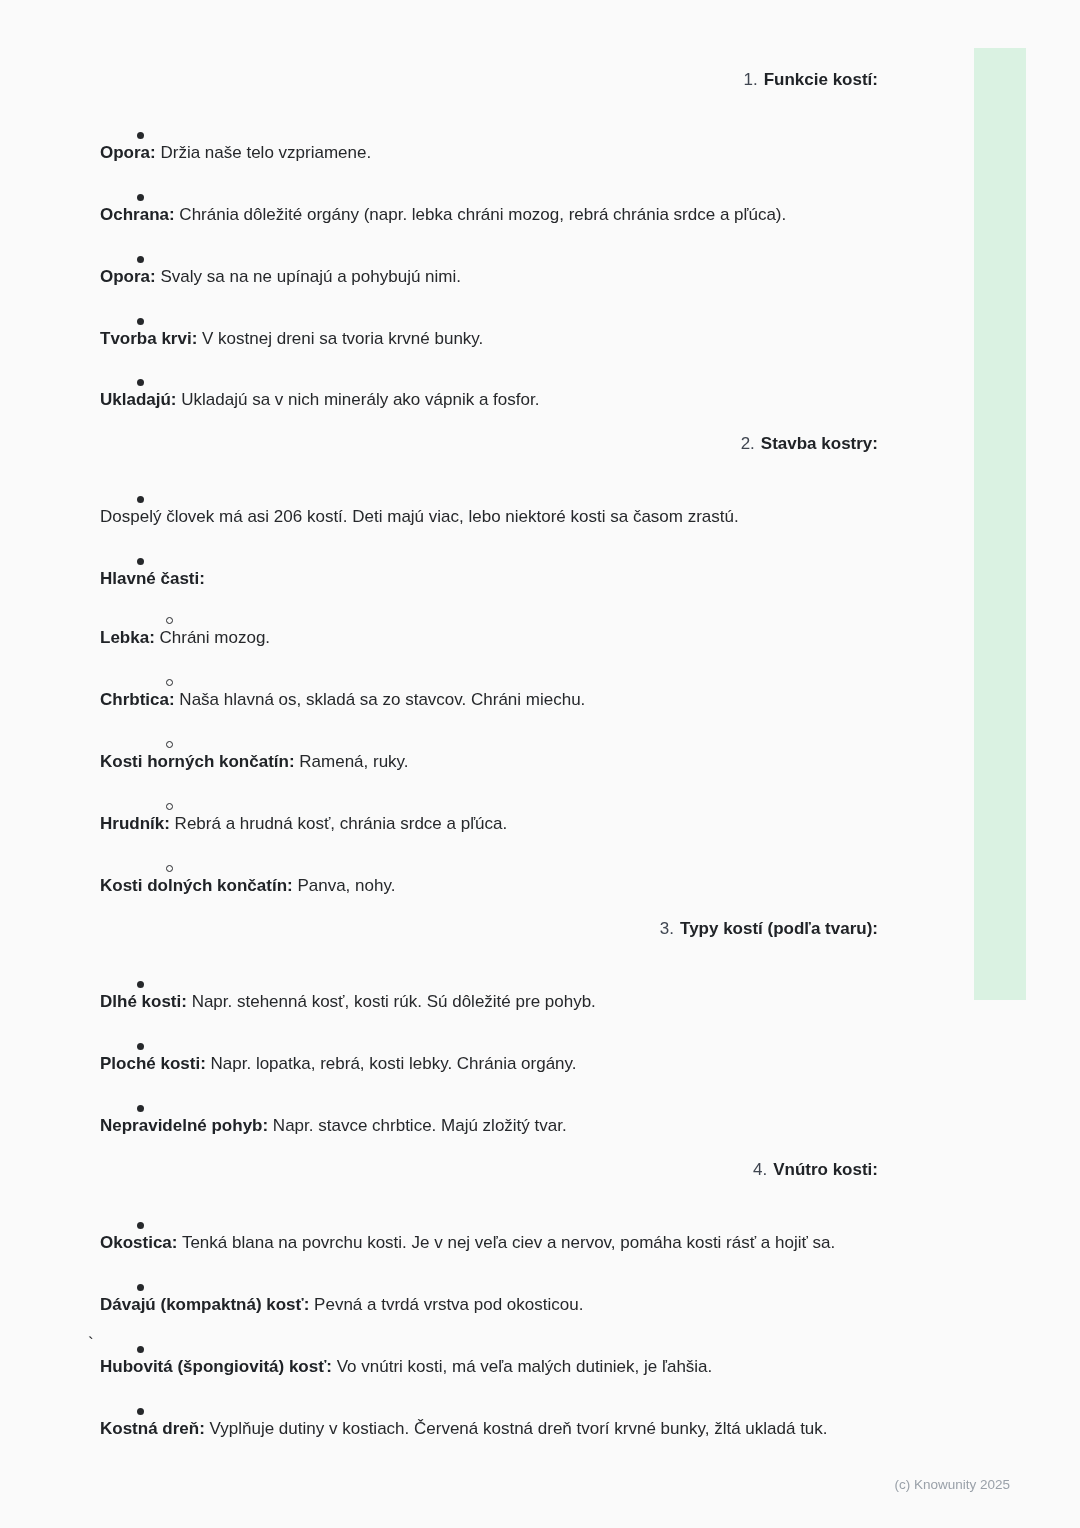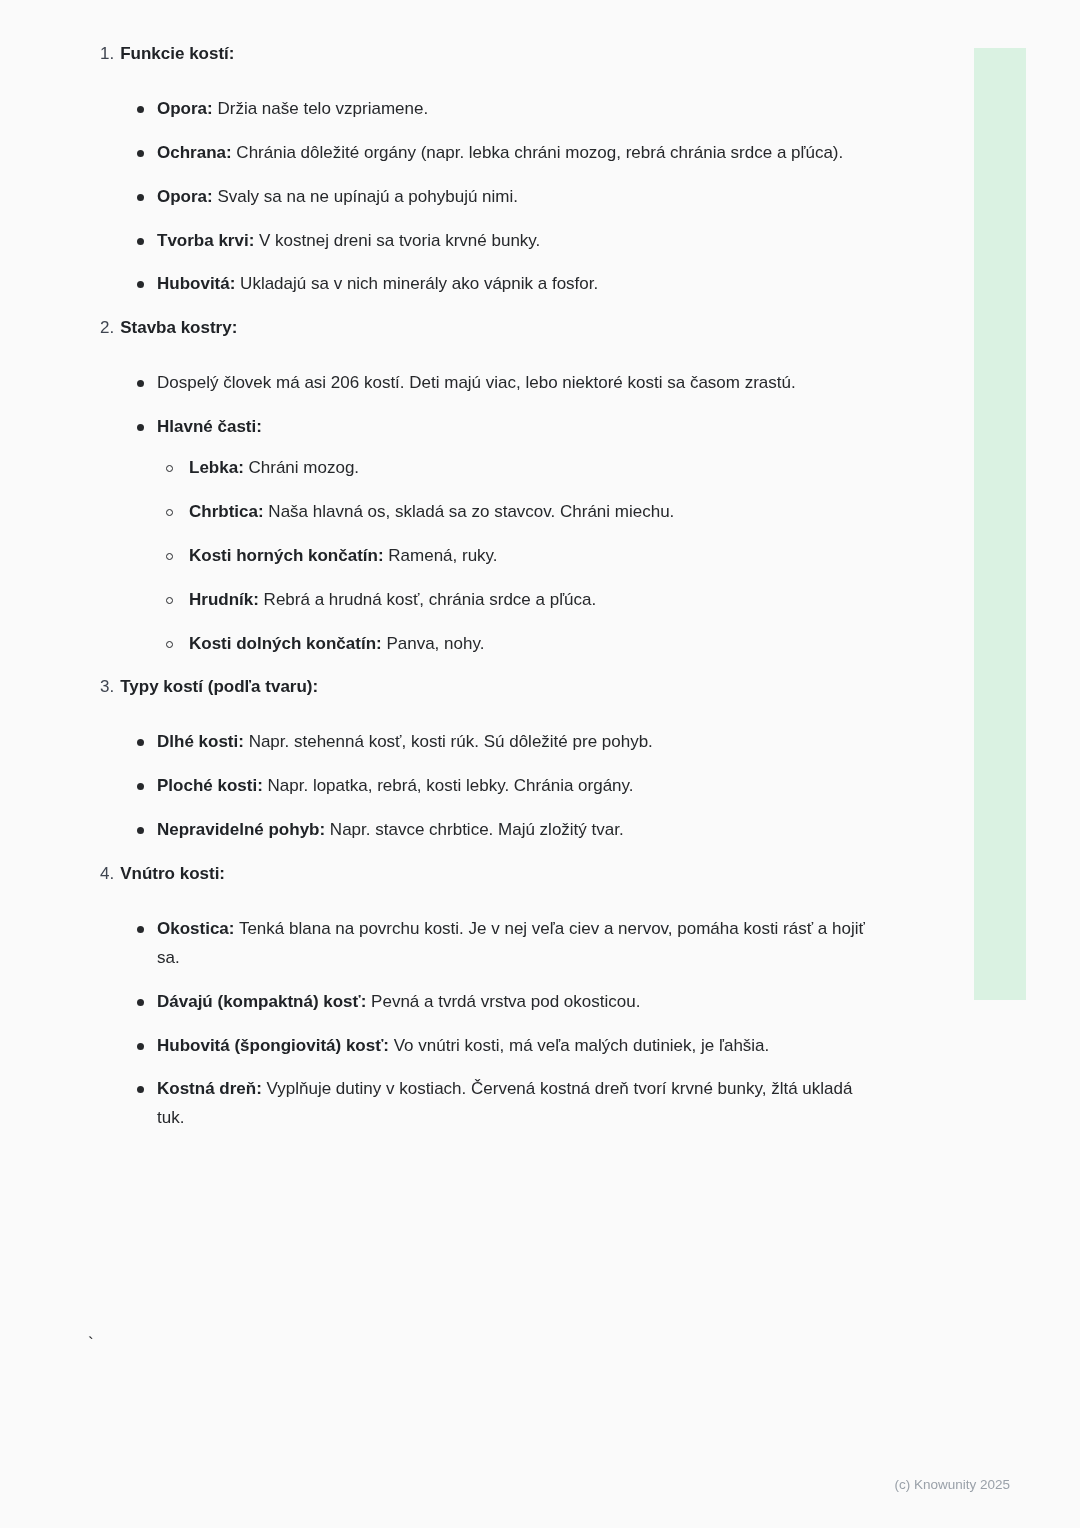--- a/index.html
+++ b/index.html
@@ -24,8 +24,9 @@
   .content {
     position: absolute;
     left: 100px;
-    top: 40px;
+    top: 66px;
     width: 778px;
+    text-align: right;
   }
   .doc-section { margin-bottom: 12px; }
   .section-heading { margin-bottom: 26px; }

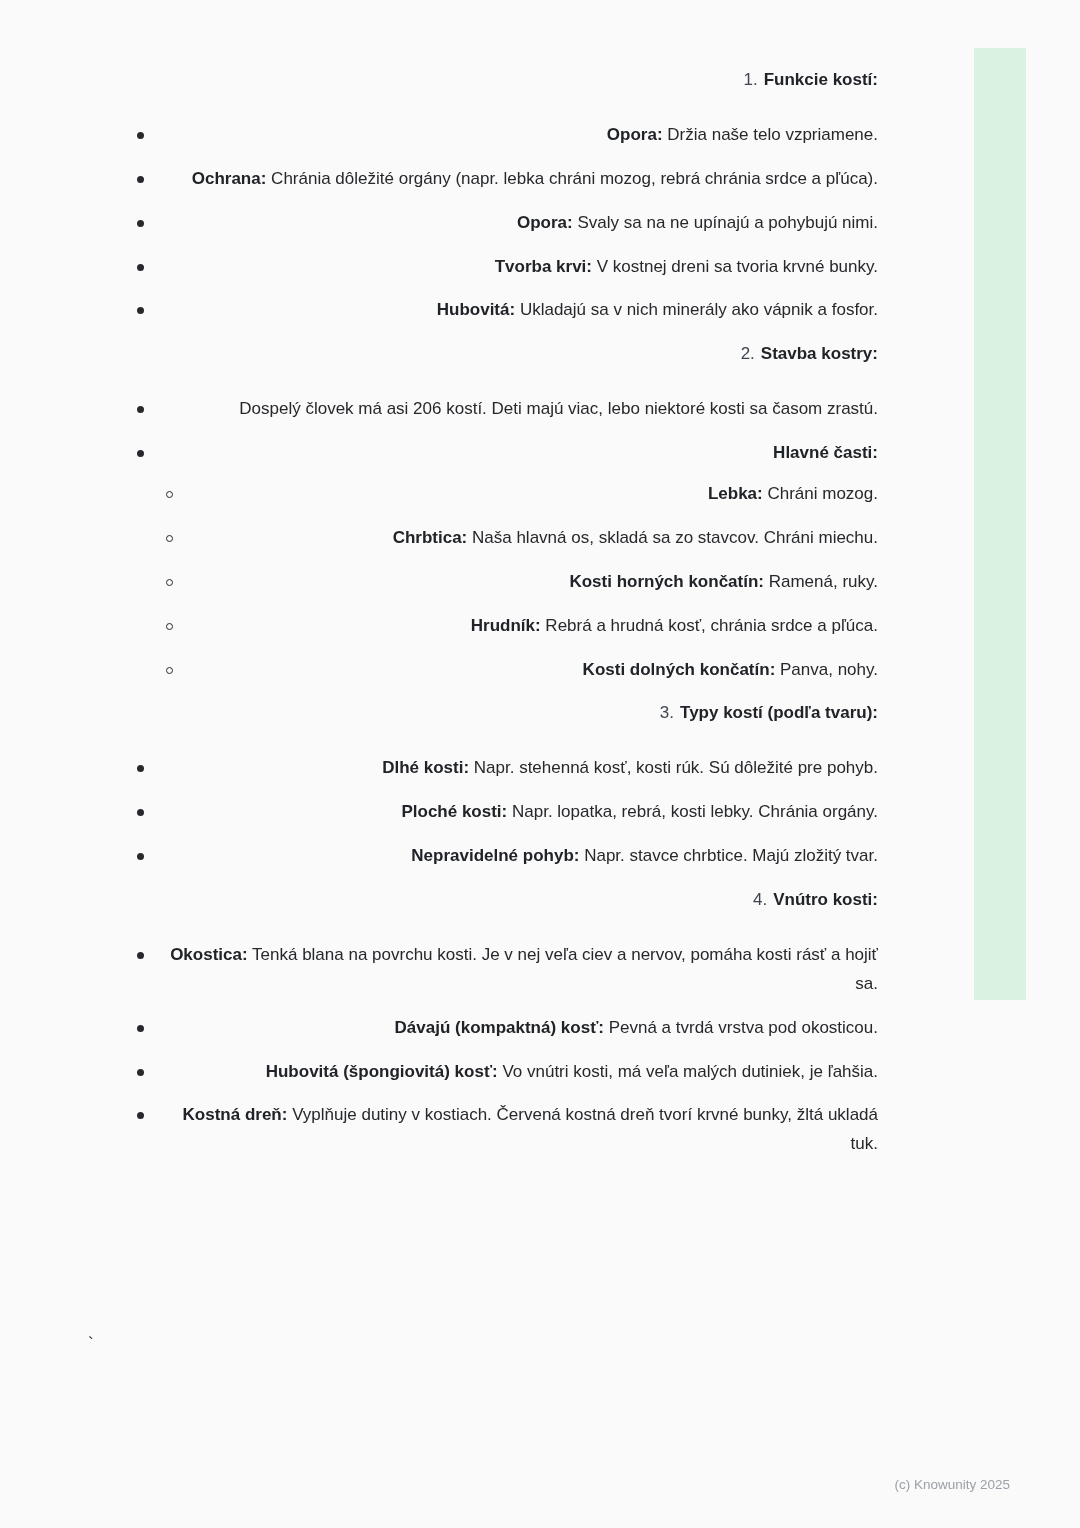--- a/index.html
+++ b/index.html
@@ -35,7 +35,7 @@
   ul.bullet-list { list-style: none; }
   li.bullet-item { margin-bottom: 15px; }
   li.bullet-item.has-sub > .item-row { margin-bottom: 12px; }
-  .item-row { display: flex; align-items: flex-start; }
+  .item-row { display: flex; align-items: flex-start; flex-direction: column; }
   .marker {
     flex: none;
     width: 7px;

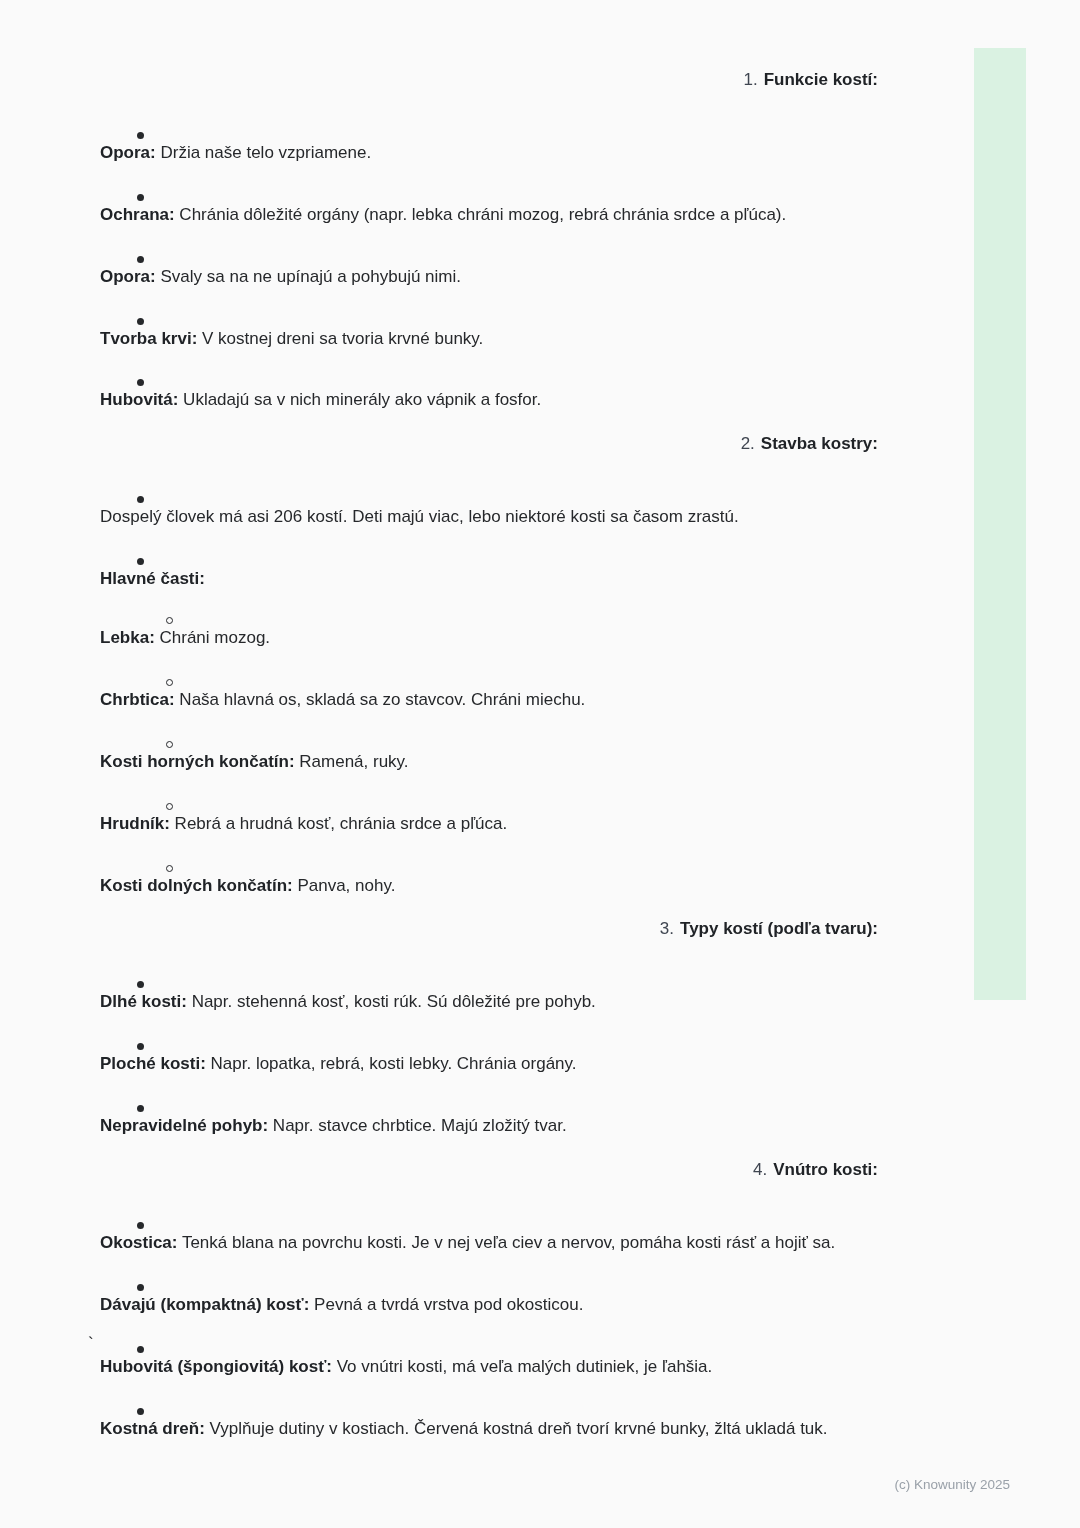--- a/index.html
+++ b/index.html
@@ -108,7 +108,7 @@
           <li class="bullet-item level-1">
             <div class="item-row">
               <span class="marker dot"></span>
-              <span class="item-text"><strong>Hubovitá:</strong> Ukladajú sa v nich minerály ako vápnik a fosfor.</span>
+              <span class="item-text"><strong>Ukladajú:</strong> Ukladajú sa v nich minerály ako vápnik a fosfor.</span>
             </div>
           </li>
         </ul>

